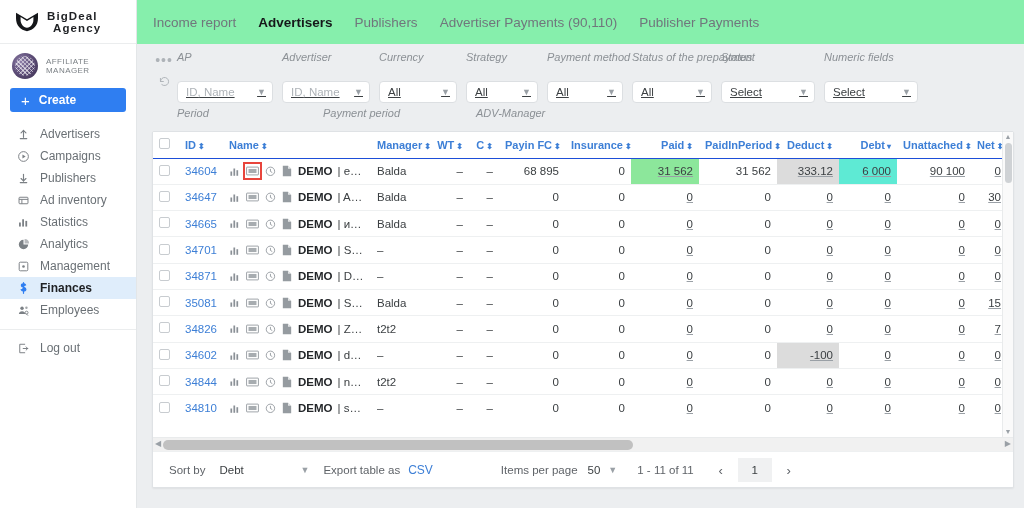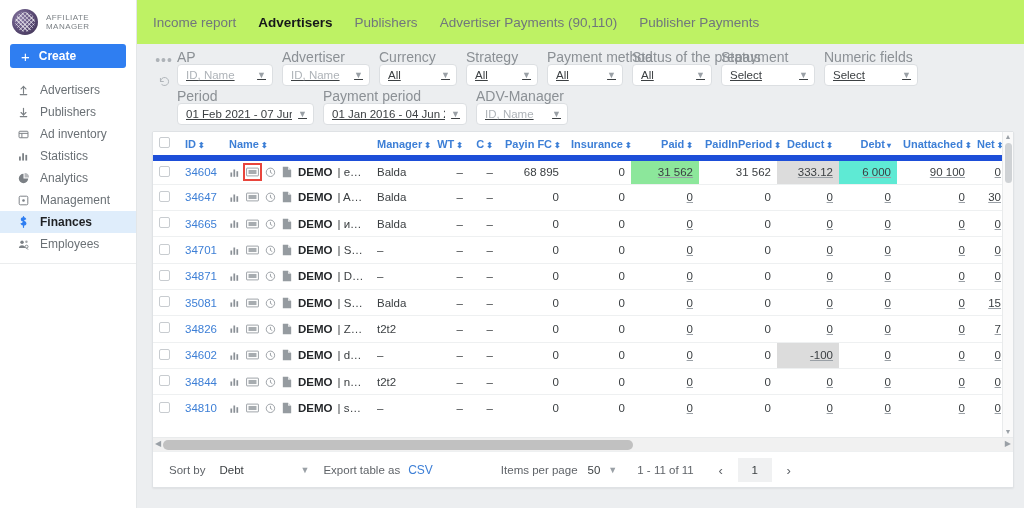--- a/index.html
+++ b/index.html
@@ -226,6 +226,19 @@
 
 <div id="sidebar">
 
+  <div id="brand">
+    <span class="logo-mark">
+      <svg viewBox="0 0 28 24" width="26" height="22">
+        <path d="M2 2 L14 9 L26 2 L26 8 C26 16 21 21 14 22 C7 21 2 16 2 8 Z" fill="#15171a"></path>
+        <path d="M7 6.5 L14 11 L21 6.5 L21 9.5 C21 14.5 18 17.5 14 18.3
+                 C10 17.5 7 14.5 7 9.5 Z" fill="#ffffff"></path>
+      </svg>
+    </span>
+    <span class="brand-text">
+      <span>BigDeal</span>
+      <span class="l2">Agency</span>
+    </span>
+  </div>
 
   <div id="account">
     <span class="avatar"></span>

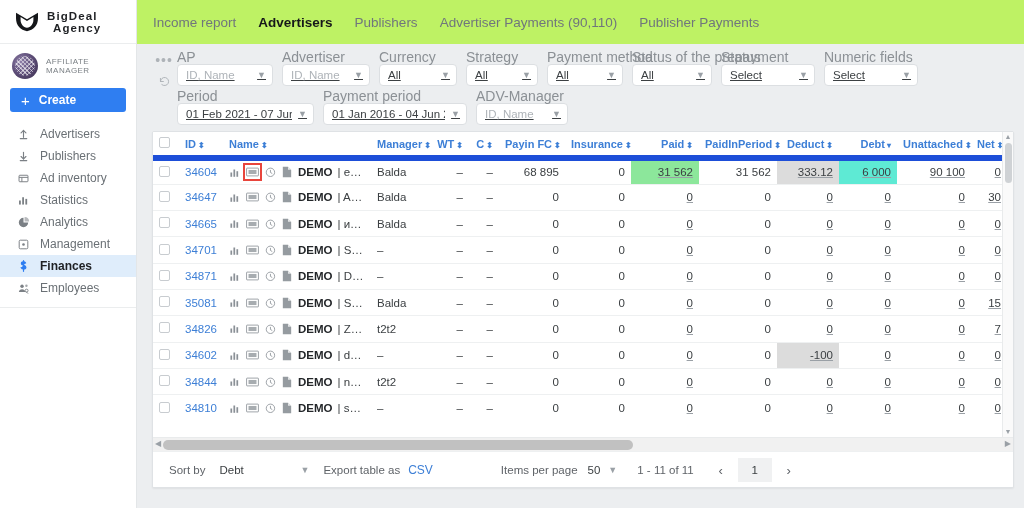--- a/index.html
+++ b/index.html
@@ -78,7 +78,7 @@
   
   #topbar {
     position: absolute; left: 137px; top: 0; right: 0; height: 44px;
-    background: #bef264;
+    background: #86efac;
     display: flex; align-items: center;
     padding-left: 16px;
   }

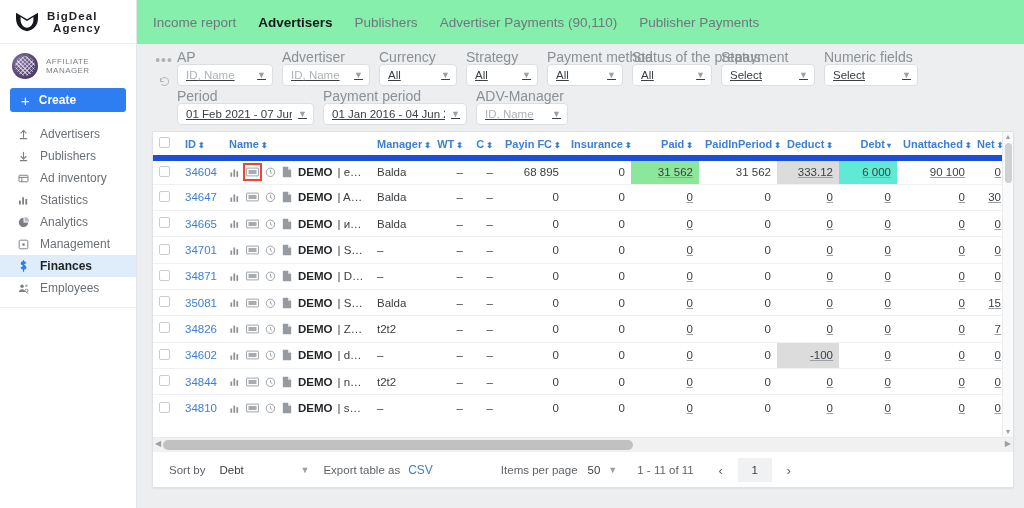--- a/index.html
+++ b/index.html
@@ -104,8 +104,8 @@
   .f-row.r2 { margin-top: 5px; }
   .field { margin-right: 9px; }
   .field .lbl {
-    font-size: 14px; color: #8b9095; line-height: 11px;
-    margin-bottom: 1px; white-space: nowrap;
+    font-size: 11px; color: #8b9095; line-height: 11px;
+    margin-bottom: 18px; white-space: nowrap; font-style: italic;
   }
   .sel {
     height: 22px; background: #fff;

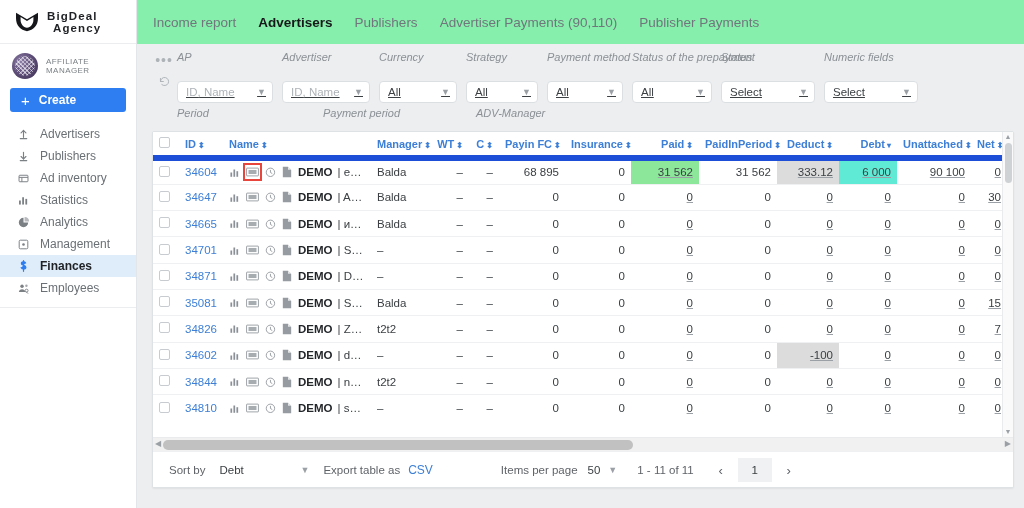--- a/index.html
+++ b/index.html
@@ -263,6 +263,15 @@
       <span>Advertisers</span>
     </div>
 
+    <div class="nav-item">
+      <span class="ico">
+        <svg viewBox="0 0 16 16" width="13" height="13" fill="none" stroke="#7b8085" stroke-width="1.2">
+          <circle cx="8" cy="8" r="6"></circle>
+            <path d="M6.7 5.6 L10.6 8 L6.7 10.4 Z" fill="#7b8085" stroke="none"></path>
+        </svg>
+      </span>
+      <span>Campaigns</span>
+    </div>
 
     <div class="nav-item">
       <span class="ico">

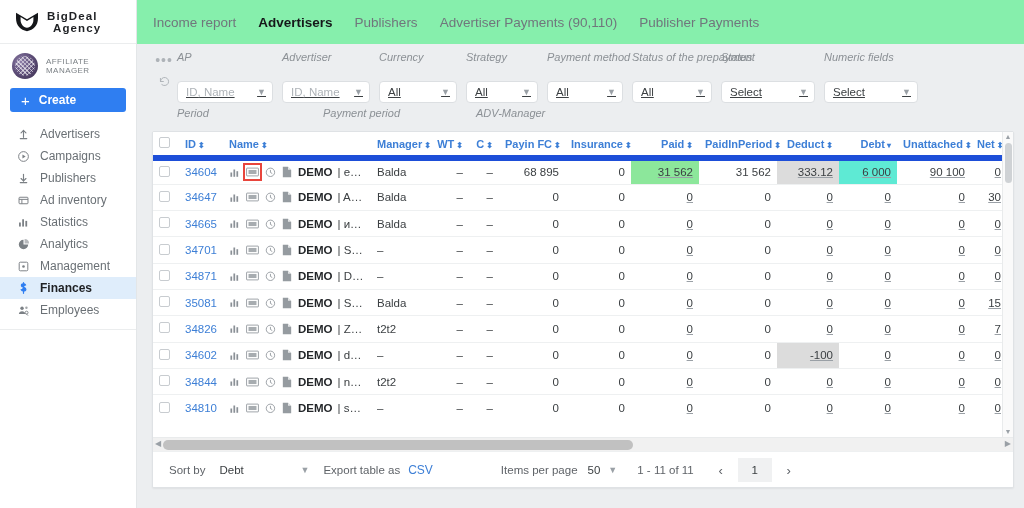--- a/index.html
+++ b/index.html
@@ -158,7 +158,7 @@
     vertical-align: middle;
   }
   tbody td.l { text-align: left; }
-  tbody tr:first-child td { border-top: 6px solid #1d4ed8; }
+  tbody tr:first-child td { border-top: 1px solid #1d4ed8; }
   .chk {
     width: 11px; height: 11px; border: 1px solid #c8ccd0;
     border-radius: 2px; display: inline-block; cursor: pointer;

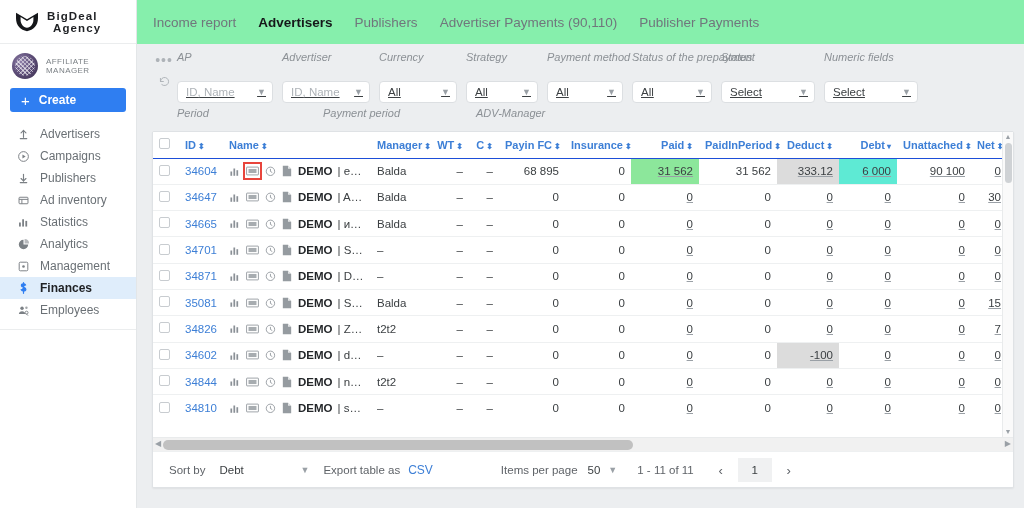--- a/index.html
+++ b/index.html
@@ -351,6 +351,16 @@
 
     <div class="nav-sep"></div>
 
+    <div class="nav-item">
+      <span class="ico">
+        <svg viewBox="0 0 16 16" width="13" height="13" fill="none" stroke="#7b8085" stroke-width="1.2" stroke-linecap="round">
+          <path d="M9.5 2.8H3.4v10.4h6.1"></path>
+            <path d="M7.6 8h5.6"></path>
+            <path d="M11.2 6 13.2 8 11.2 10"></path>
+        </svg>
+      </span>
+      <span>Log out</span>
+    </div>
 
   </div>
 </div>

